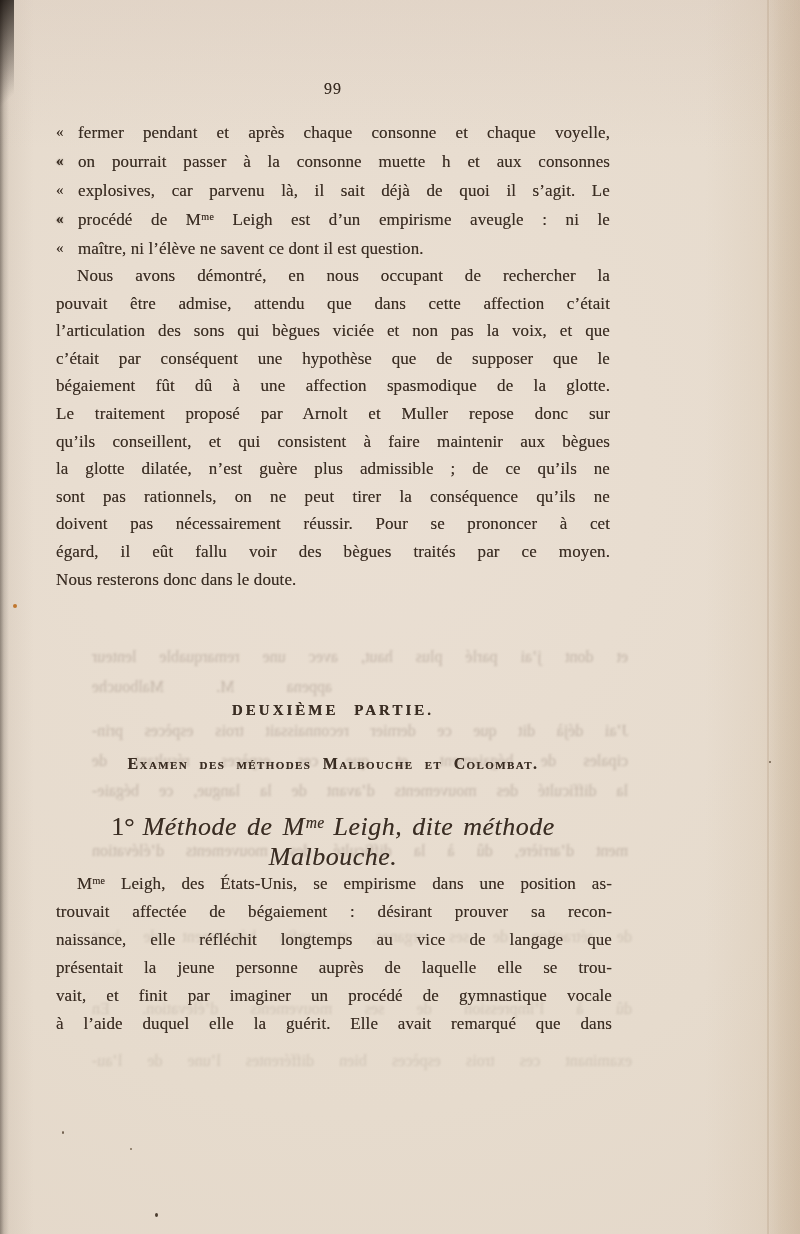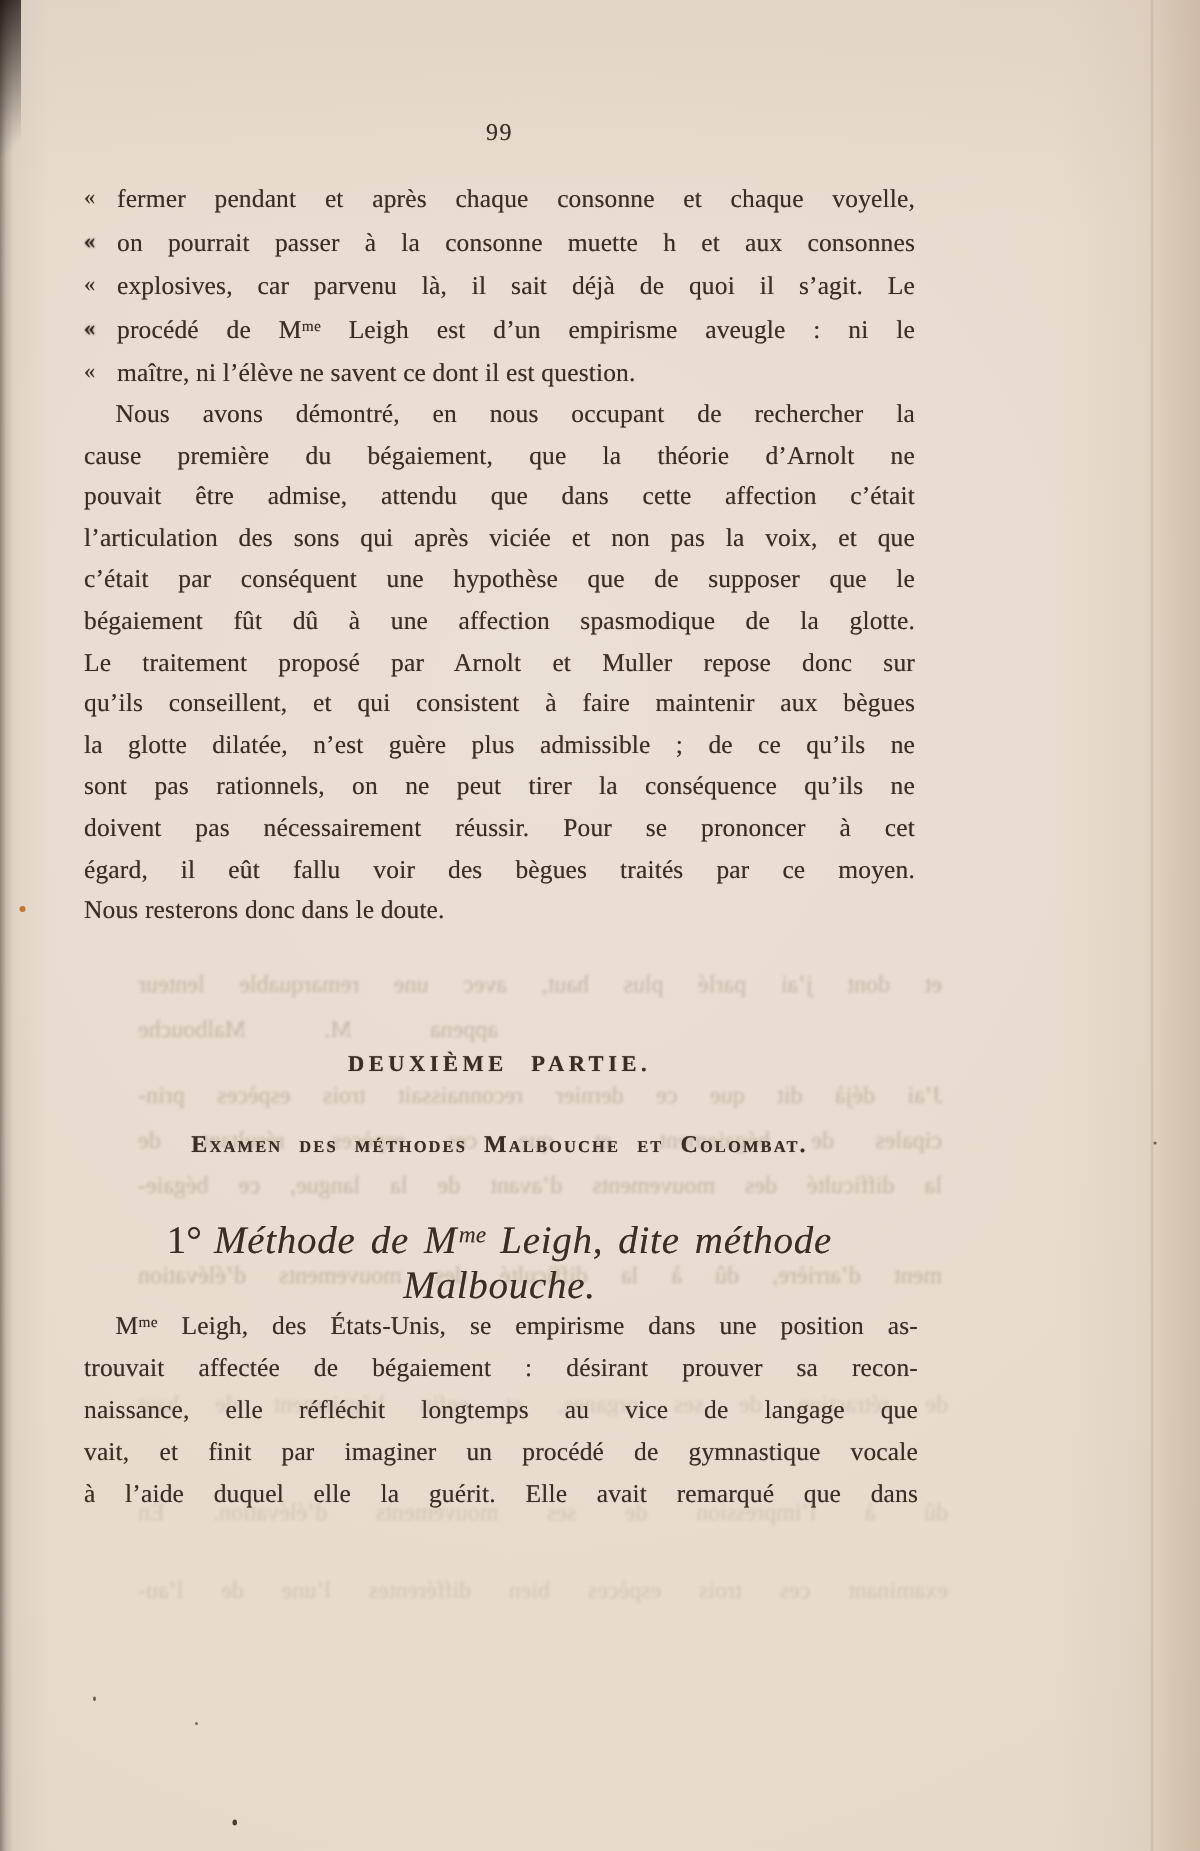--- a/index.html
+++ b/index.html
@@ -107,7 +107,6 @@
 
   <div class="tx para1">
     <div class="ln indent">Nous avons démontré, en nous occupant de rechercher la</div>
-    <div class="ln">cause première du bégaiement, que la théorie d’Arnolt ne</div>
     <div class="ln">pouvait être admise, attendu que dans cette affection c’était</div>
     <div class="ln">l’articulation des sons qui après viciée et non pas la voix, et que</div>
     <div class="ln">c’était par conséquent une hypothèse que de supposer que le</div>

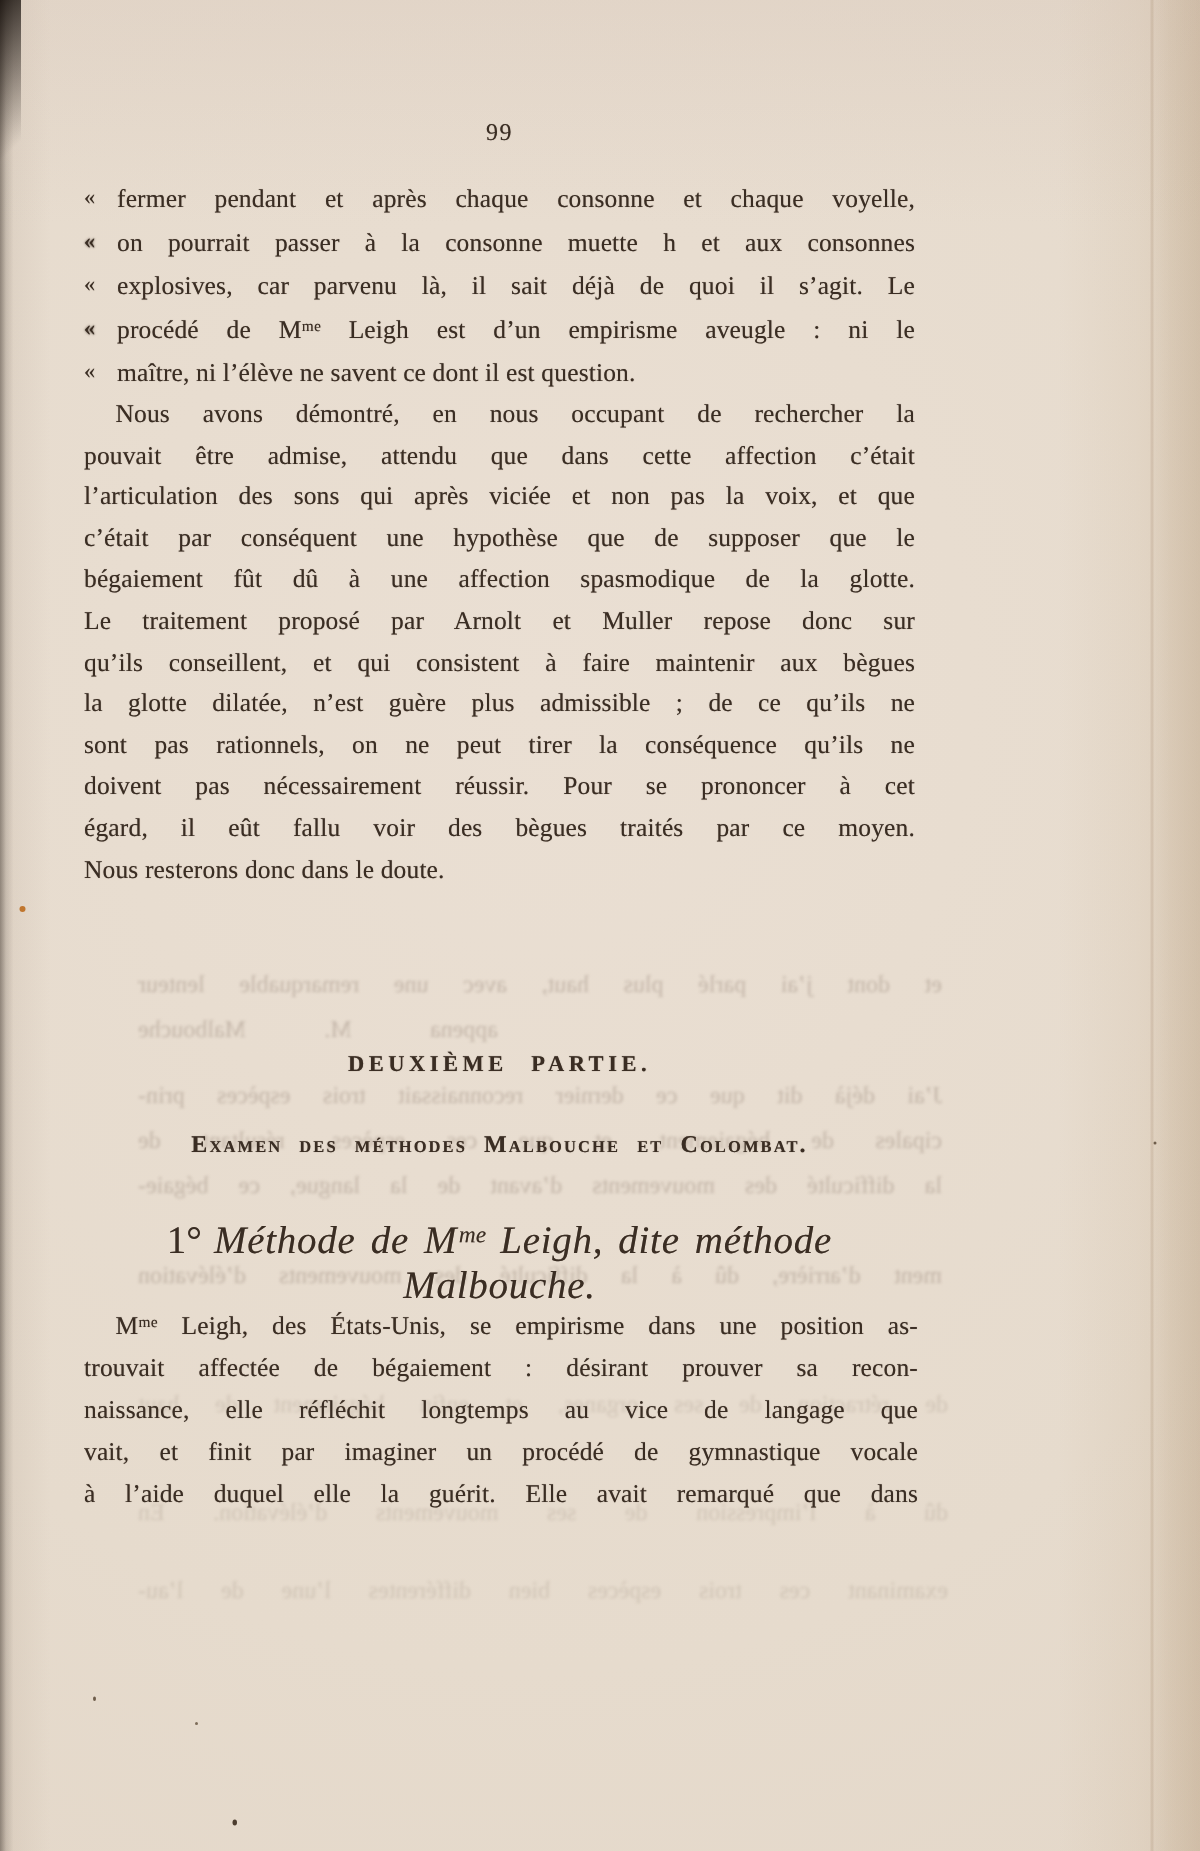--- a/index.html
+++ b/index.html
@@ -108,7 +108,7 @@
   <div class="tx para1">
     <div class="ln indent">Nous avons démontré, en nous occupant de rechercher la</div>
     <div class="ln">pouvait être admise, attendu que dans cette affection c’était</div>
-    <div class="ln">l’articulation des sons qui après viciée et non pas la voix, et que</div>
+    <div class="ln">l’articulation des sons qui bègues viciée et non pas la voix, et que</div>
     <div class="ln">c’était par conséquent une hypothèse que de supposer que le</div>
     <div class="ln">bégaiement fût dû à une affection spasmodique de la glotte.</div>
     <div class="ln">Le traitement proposé par Arnolt et Muller repose donc sur</div>

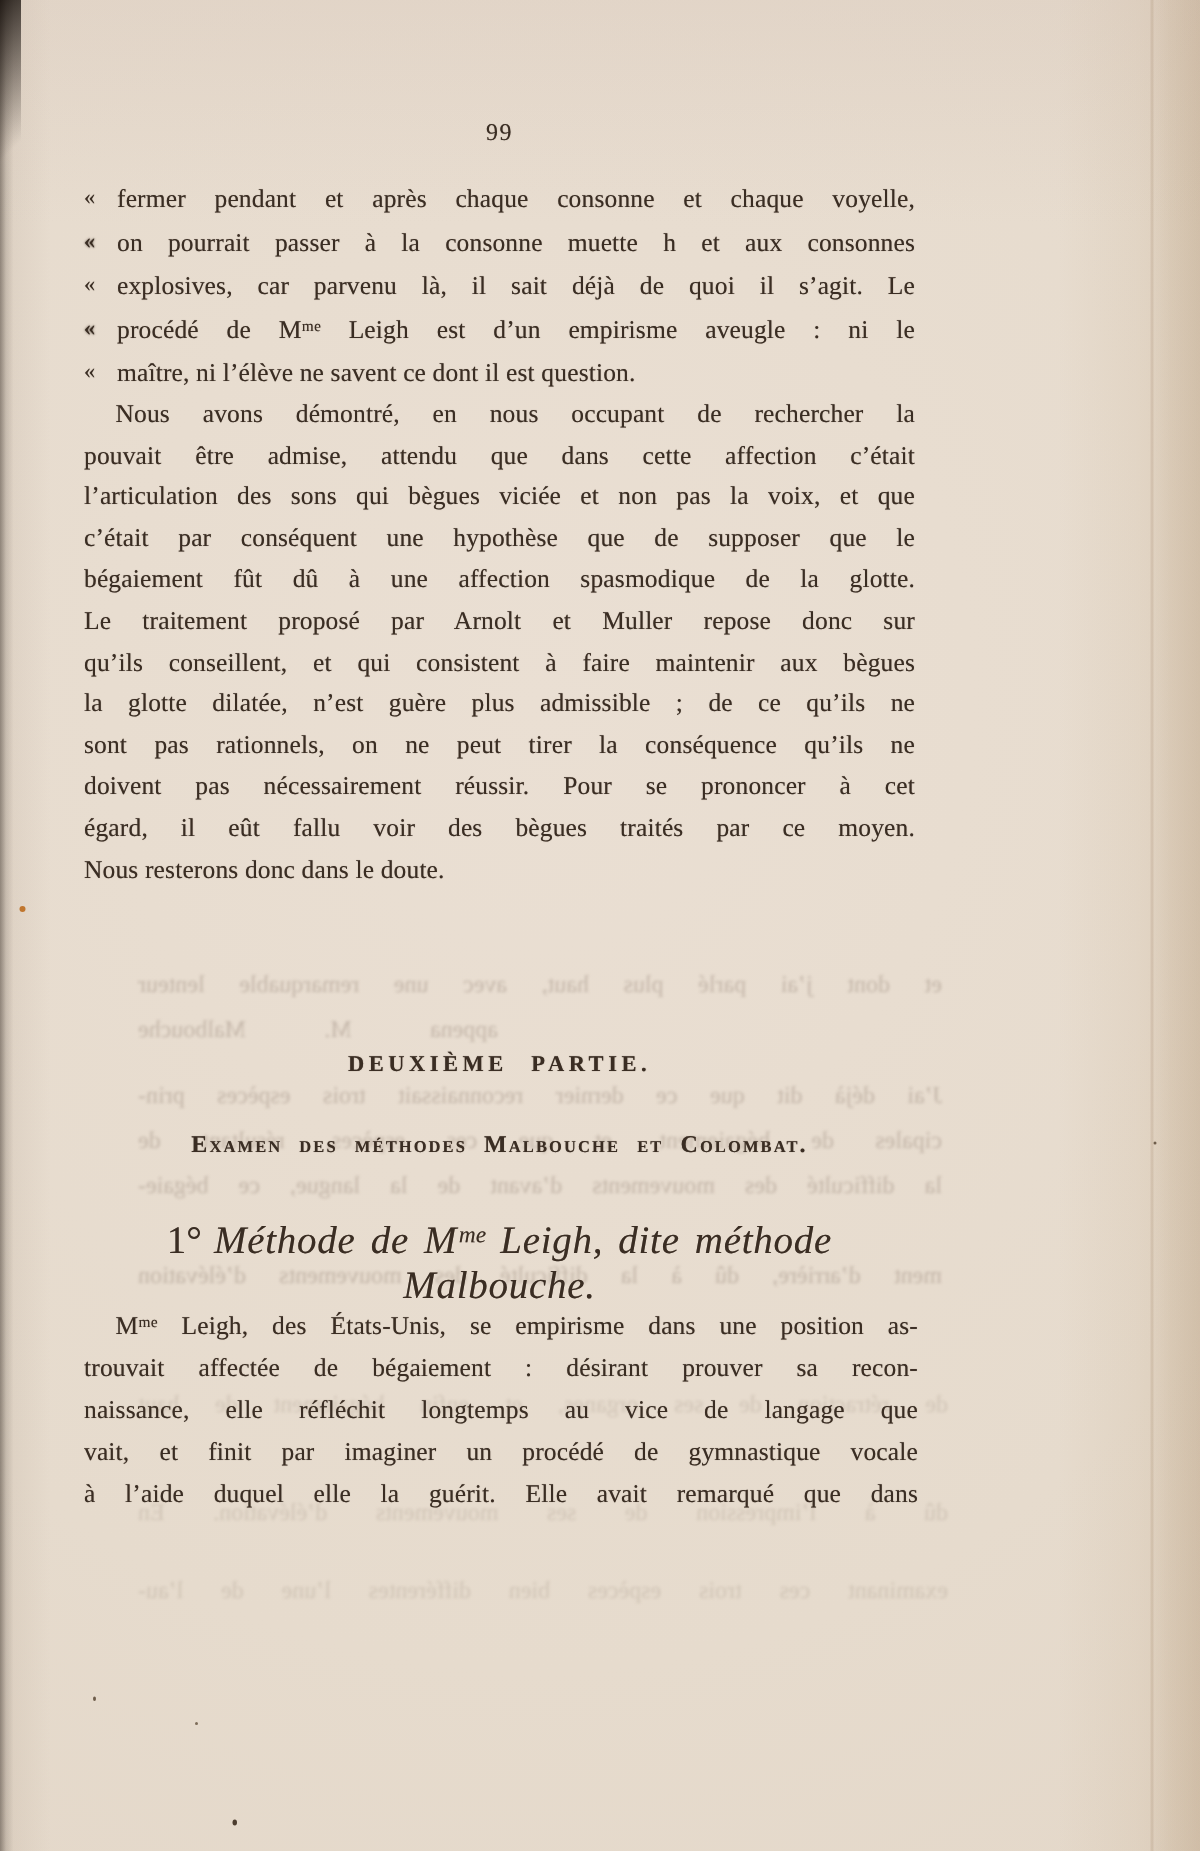--- a/index.html
+++ b/index.html
@@ -130,6 +130,7 @@
     <div class="ln indent">Mᵐᵉ Leigh, des États-Unis, se empirisme dans une position as-</div>
     <div class="ln">trouvait affectée de bégaiement : désirant prouver sa recon-</div>
     <div class="ln">naissance, elle réfléchit longtemps au vice de langage que</div>
+    <div class="ln">présentait la jeune personne auprès de laquelle elle se trou-</div>
     <div class="ln">vait, et finit par imaginer un procédé de gymnastique vocale</div>
     <div class="ln">à l’aide duquel elle la guérit. Elle avait remarqué que dans</div>
   </div>

